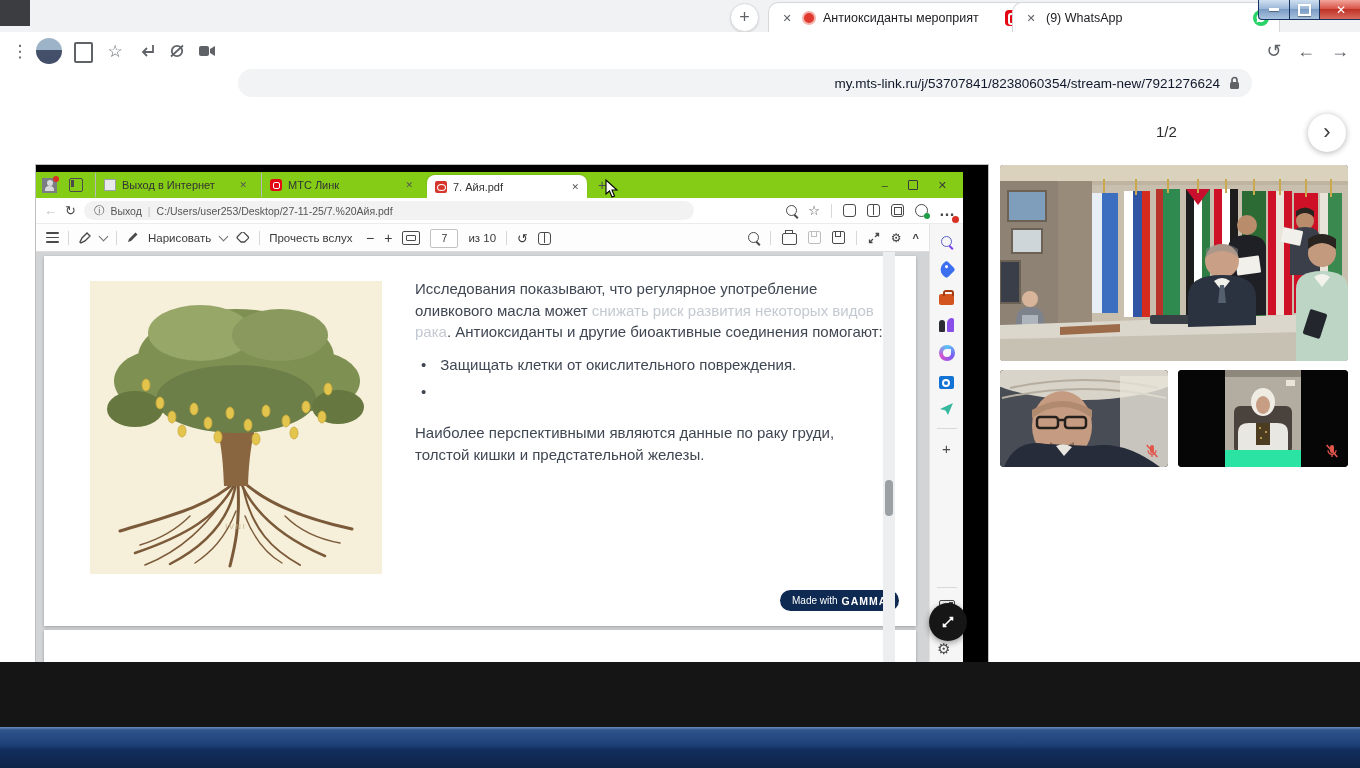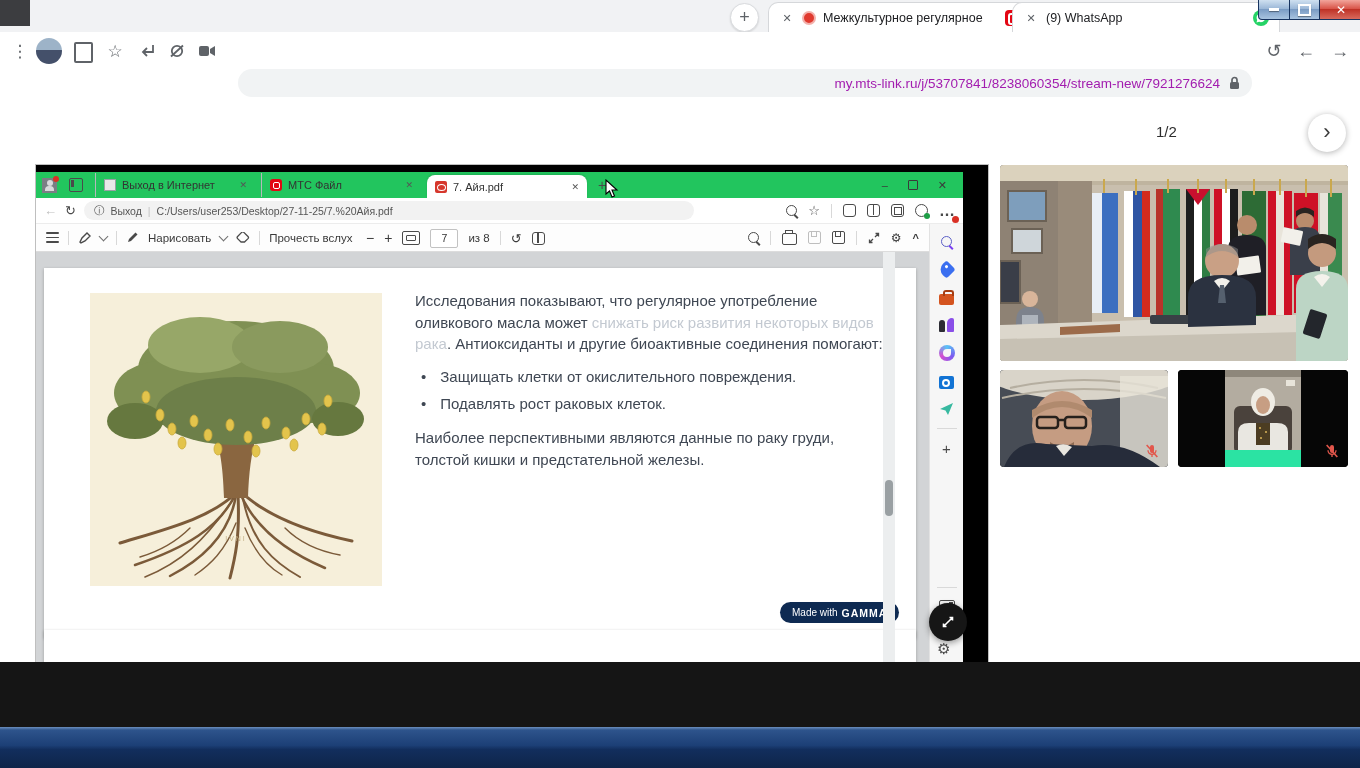--- a/index.html
+++ b/index.html
@@ -176,7 +176,7 @@
   <div class="br-tab abs" style="left:768px;width:242px;">
     <span class="tab-close ic">✕</span>
     <span class="rec-dot circ"></span>
-    <span class="tab-label">Межкультурное регулярное</span>
+    <span class="tab-label">Антиоксиданты мероприят</span>
     <span class="mts-logo"></span>
   </div>
 

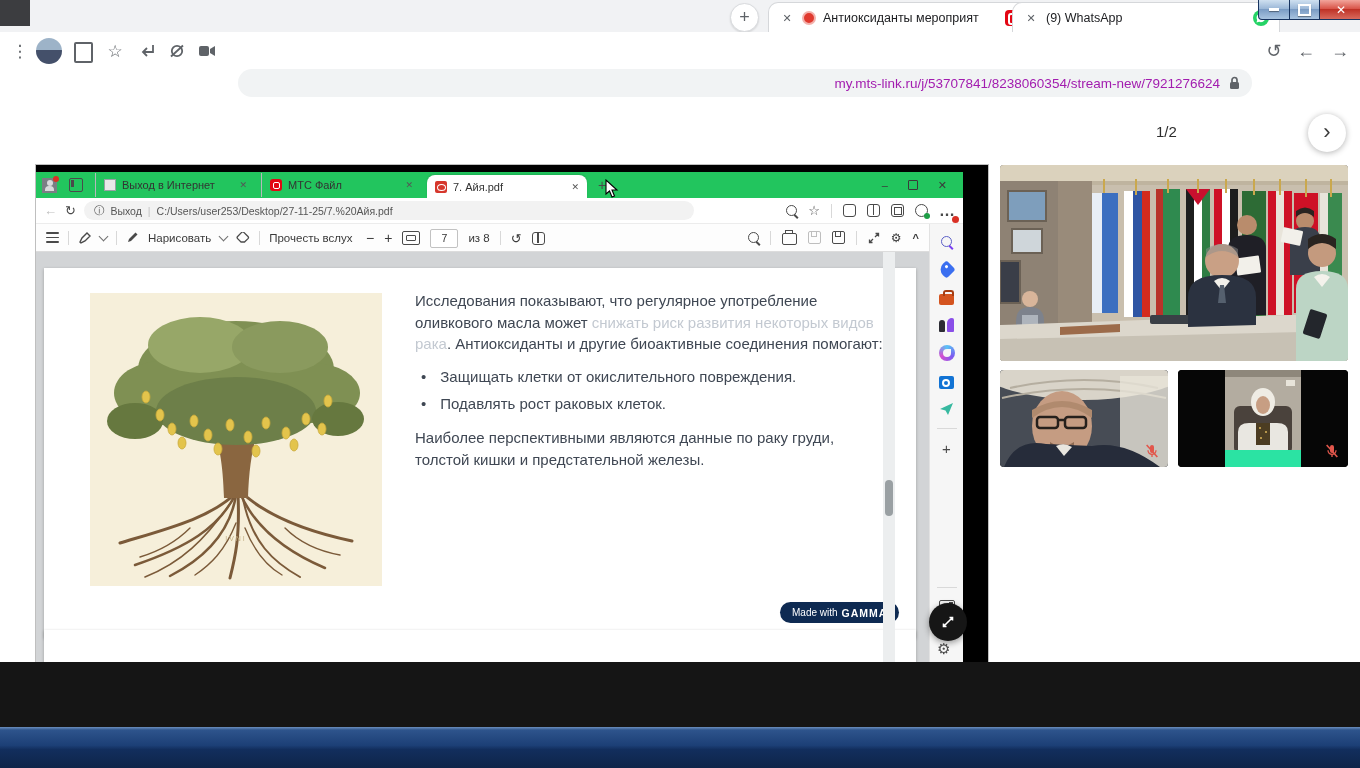--- a/index.html
+++ b/index.html
@@ -37,7 +37,7 @@
   .tb-ic{color:#5f6368;font-size:17px;width:24px;height:24px;}
   #url-pill{left:238px;top:37px;width:1014px;height:28px;background:#f1f3f4;border-radius:14px;
       display:flex;align-items:center;justify-content:flex-end;padding:0 12px;gap:9px;box-sizing:border-box;}
-  #url-text{font-size:13.5px;color:#a21caf;margin-left:44px;}
+  #url-text{font-size:13.5px;color:#0f172a;margin-left:44px;}
   #bookmarks-bar{left:0;top:70px;width:1360px;height:30px;background:#fff;border-bottom:1px solid #e8eaed;
       display:flex;align-items:center;justify-content:flex-end;gap:26px;padding-right:14px;box-sizing:border-box;}
   .bm{display:flex;align-items:center;gap:6px;font-size:12.5px;color:#3c4043;flex-direction:row;}

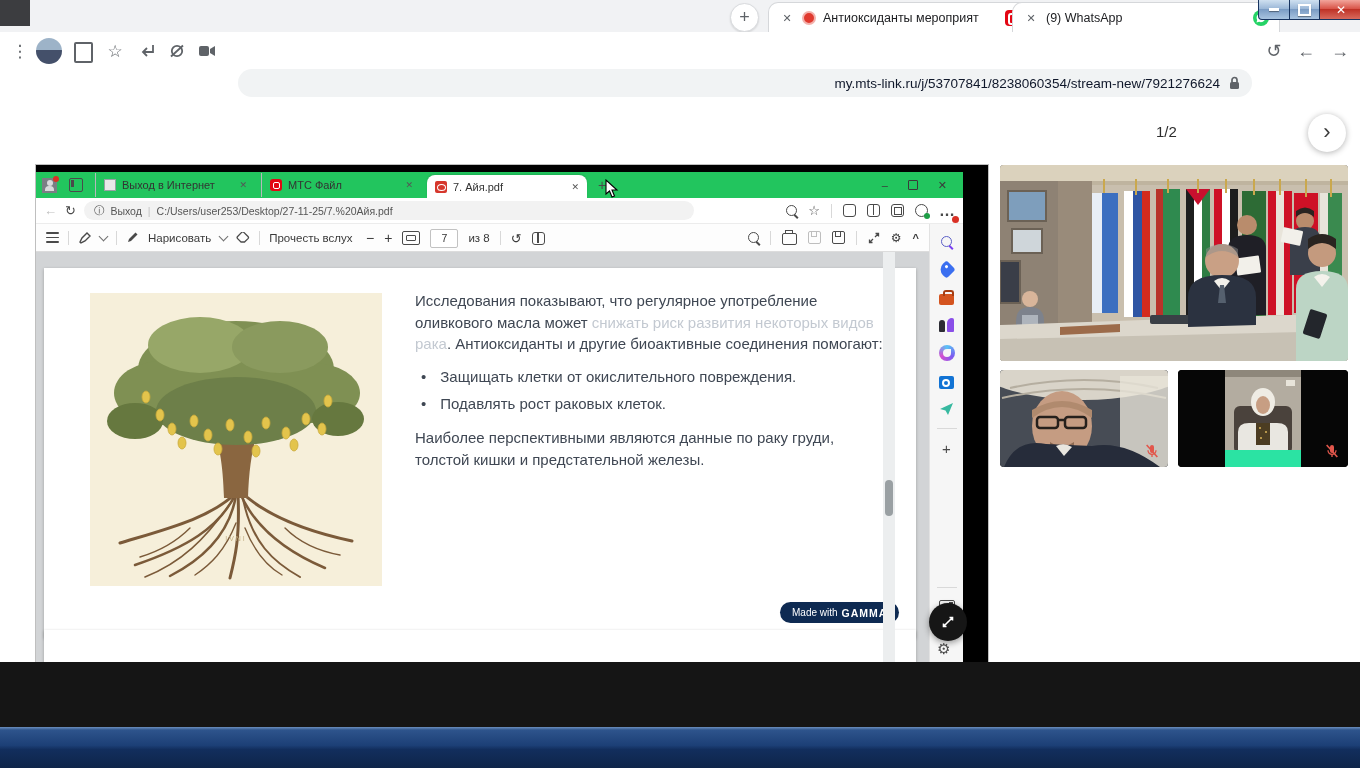--- a/index.html
+++ b/index.html
@@ -52,7 +52,7 @@
   #edge-window{left:0;top:7px;width:927px;height:490px;background:#fff;display:flex;flex-direction:column;}
 
   
-  #e-tabs{height:26px;background:#22c55e;display:flex;align-items:center;padding:0 6px;gap:6px;box-sizing:border-box;}
+  #e-tabs{height:26px;background:#84cc16;display:flex;align-items:center;padding:0 6px;gap:6px;box-sizing:border-box;}
   .e-ic{color:#4a4a4a;width:18px;height:18px;font-size:11px;}
   .e-profile{width:15px;height:15px;background:#7a7e84;position:relative;}
   .e-profile::before{content:"";position:absolute;left:4.5px;top:2px;width:6px;height:6px;background:#d9dadc;border-radius:50%;}

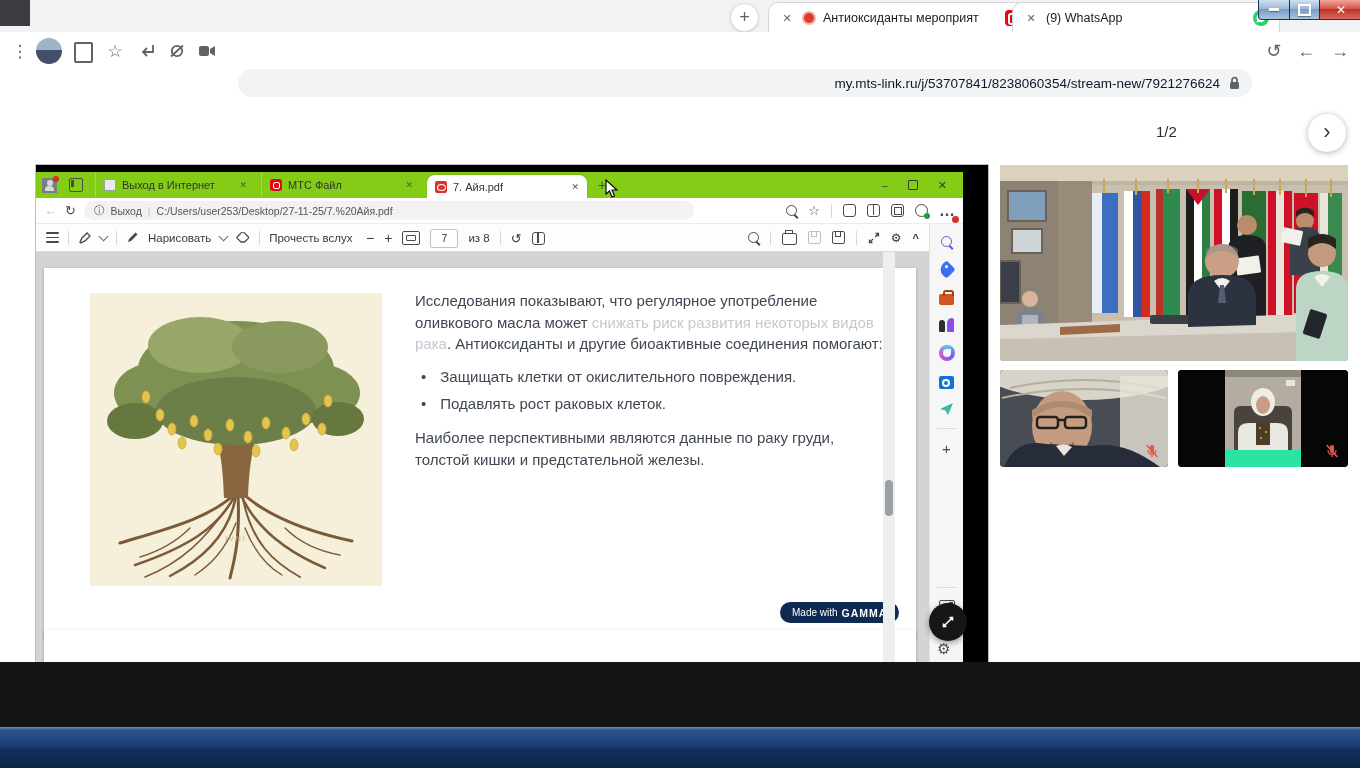--- a/index.html
+++ b/index.html
@@ -291,7 +291,7 @@
       </div>
       <div class="e-tab">
         <span class="e-fav fav-mts"></span>
-        <span class="tab-label">МТС Файл</span>
+        <span class="tab-label">МТС Линк</span>
         <span class="x">✕</span>
       </div>
       <div class="e-tab active">

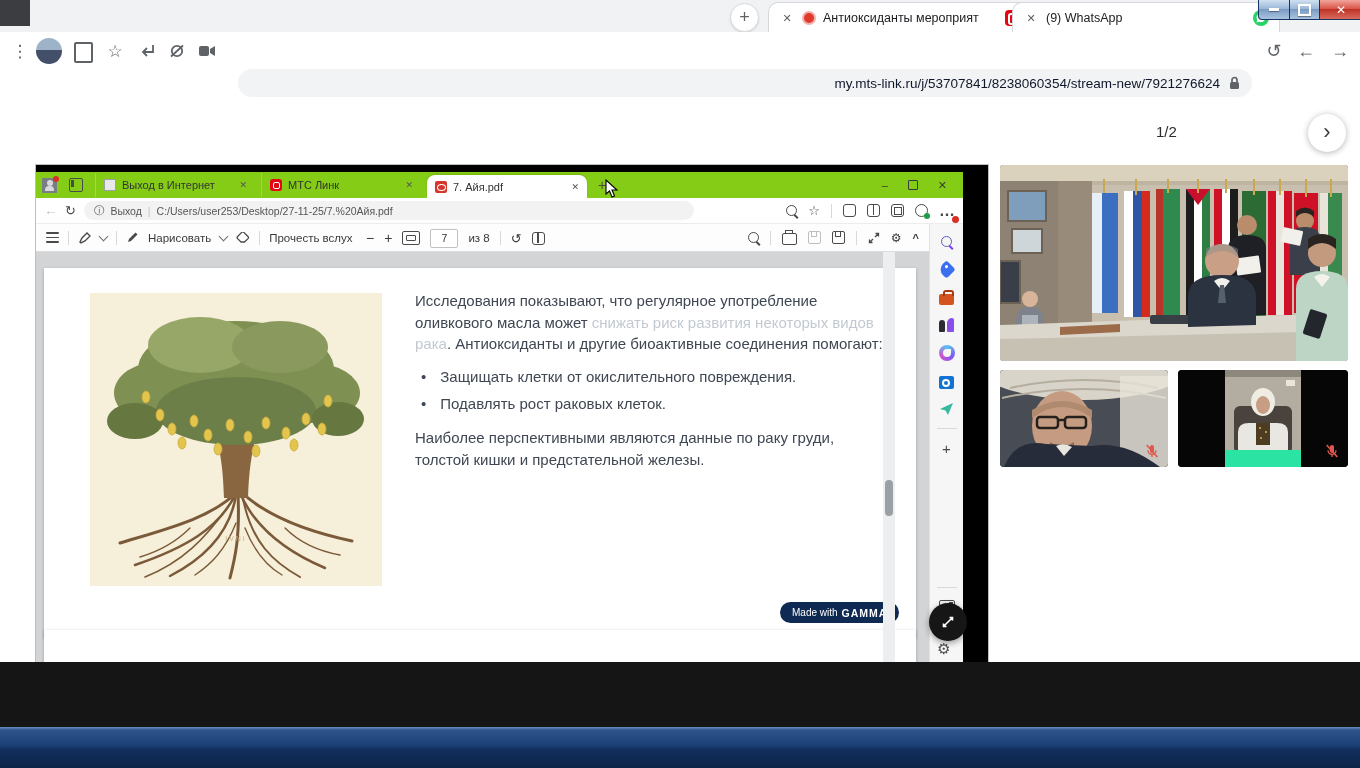--- a/index.html
+++ b/index.html
@@ -367,7 +367,7 @@
             <span style="font-size:14px;">+</span>
             <span class="fit-ic"></span>
             <span id="page-box">7</span>
-            <span>из 8</span>
+            <span>из 10</span>
             <span class="vsep"></span>
             <span style="font-size:13px;">↺</span>
             <span class="mini book" style="border-color:#4a4a4a;"></span>

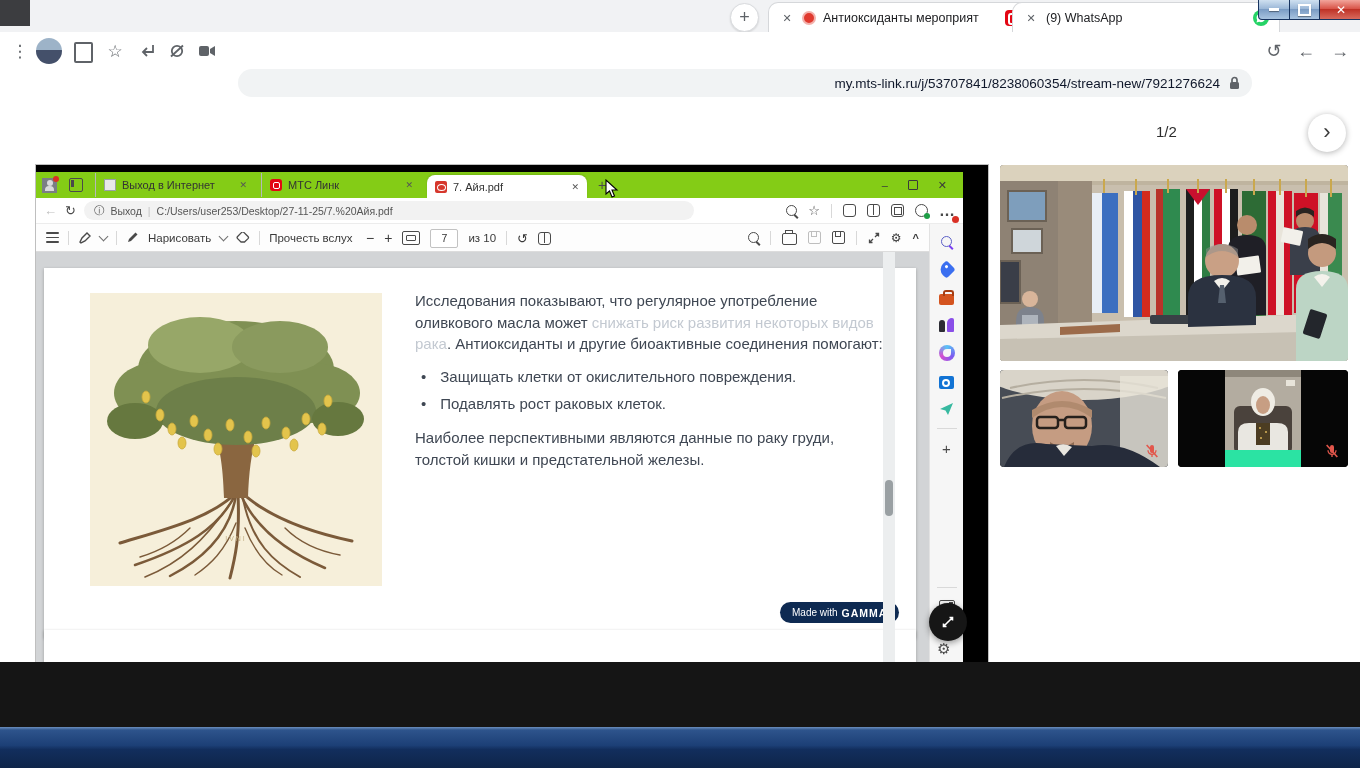--- a/index.html
+++ b/index.html
@@ -110,7 +110,7 @@
 
   
   #e-content{flex:1;background:#d2d4d6;position:relative;min-height:0;}
-  #pdf-page{left:8px;top:16px;width:872px;height:370px;background:#fff;box-shadow:0 1px 3px rgba(0,0,0,.25);}
+  #pdf-page{left:8px;top:4px;width:872px;height:370px;background:#fff;box-shadow:0 1px 3px rgba(0,0,0,.25);}
   #pdf-page2{left:8px;top:378px;width:872px;height:36px;background:#fff;box-shadow:0 1px 3px rgba(0,0,0,.25);}
   #pdf-scroll{right:34px;top:0;width:12px;height:414px;background:#eceeef;}
   #pdf-thumb{left:2px;top:228px;width:8px;height:36px;background:#9aa0a3;border-radius:4px;}

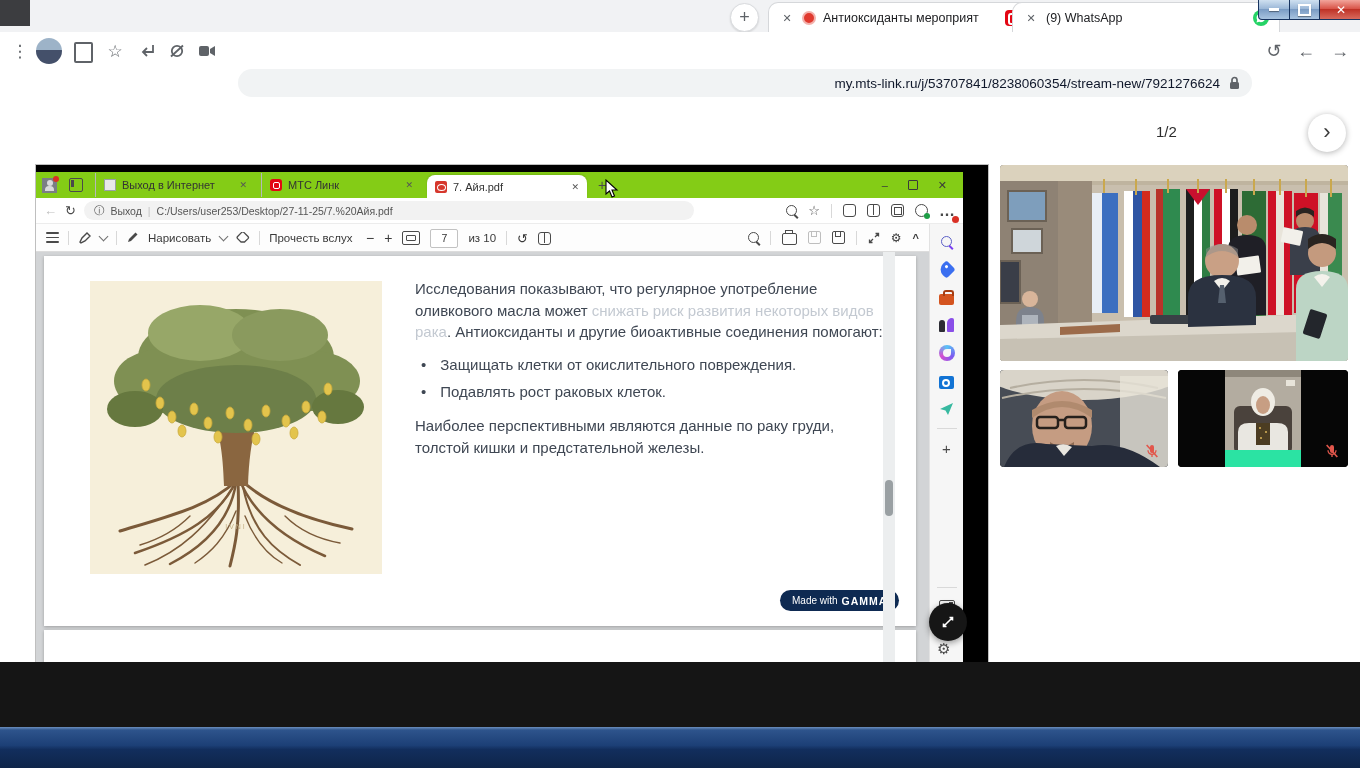--- a/index.html
+++ b/index.html
@@ -459,7 +459,6 @@
                   </div>
                 <div class="b-row">
                     <span class="dot"></span>
-                    <span>Подавлять рост раковых клеток.</span>
                   </div>
               </div>
               <div id="para2">Наиболее перспективными являются данные по раку груди, толстой кишки и предстательной железы.</div>

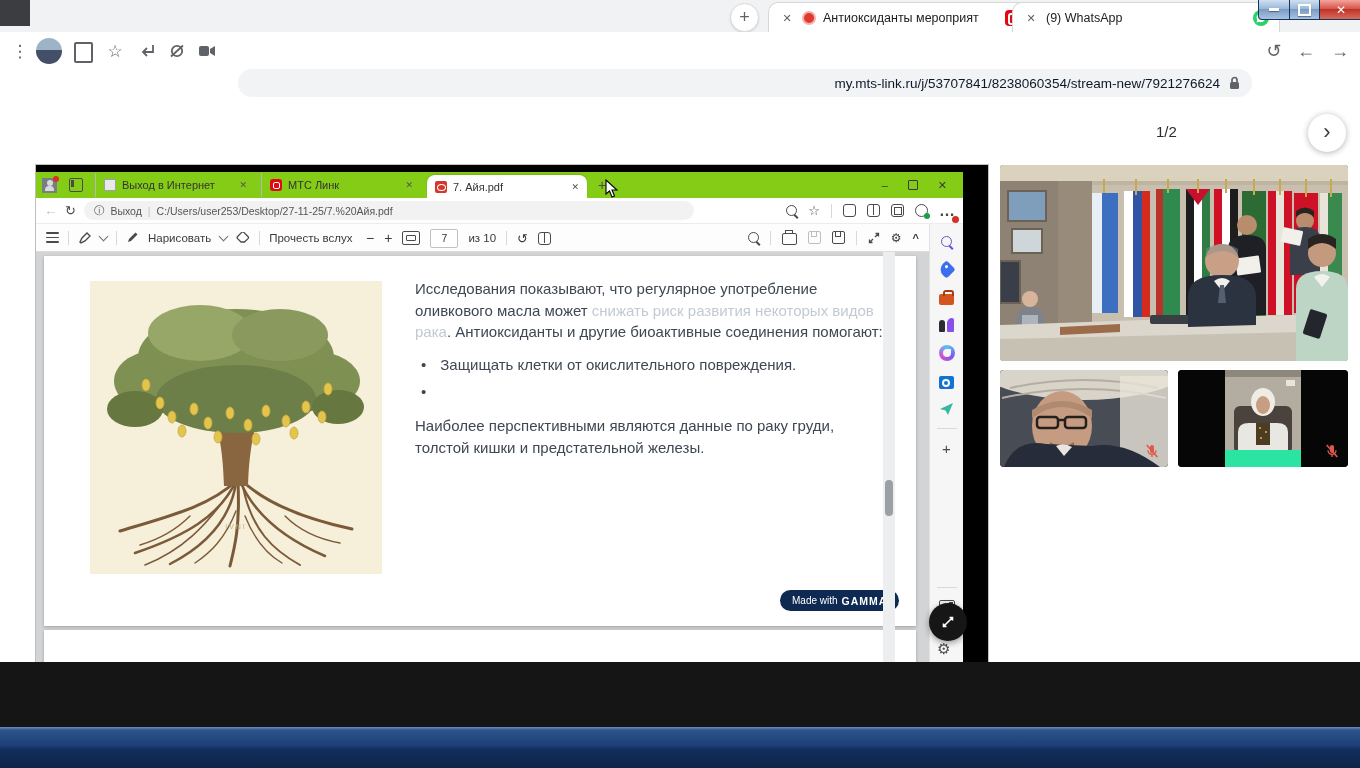--- a/index.html
+++ b/index.html
@@ -140,7 +140,7 @@
   .b-row{display:flex;gap:14px;margin-bottom:5.5px;}
   .b-row .dot::before{content:"•";color:#3f4753;}
   .b-row{padding-left:6px;box-sizing:border-box;}
-  #para2{margin-top:13px;}
+  #para2{margin-top:20px;}
   #gamma-badge{position:absolute;left:736px;top:334px;height:21px;background:#0e2a52;border-radius:11px;color:#fff;
       display:flex;align-items:center;gap:4px;padding:0 12px;font-size:10px;}
   #gamma-badge b{letter-spacing:1px;font-size:10.5px;}

